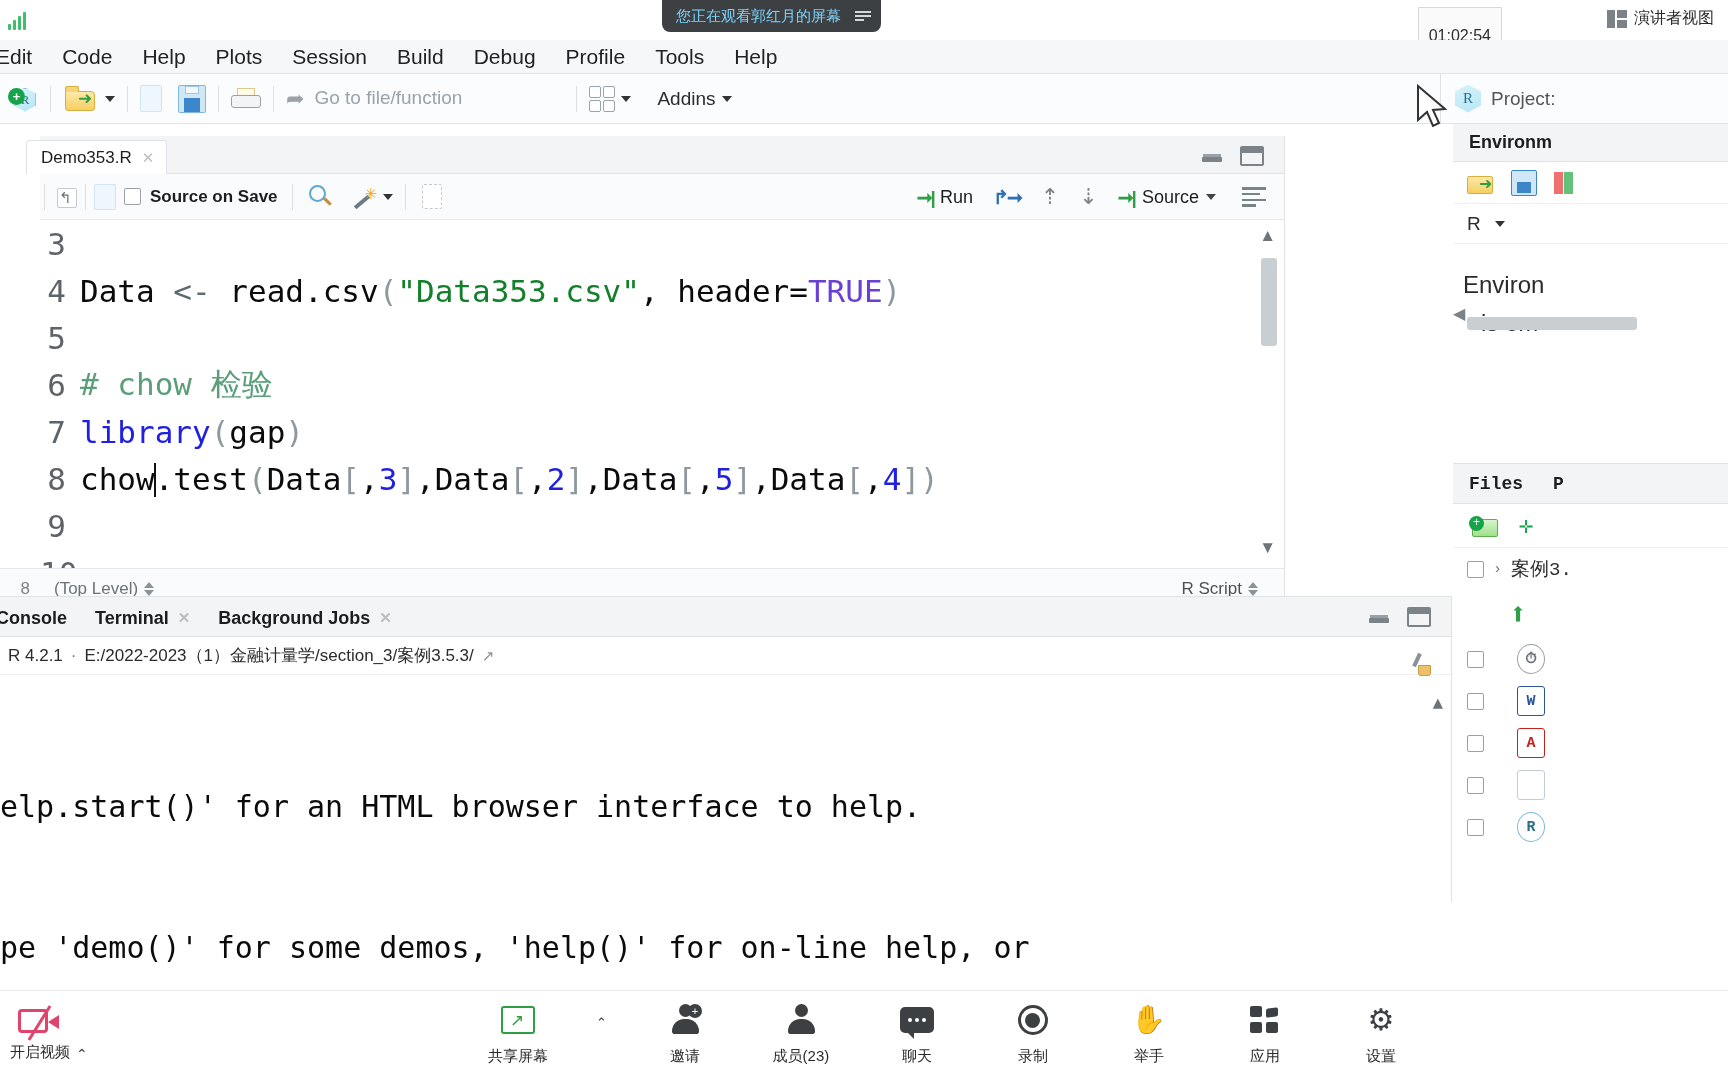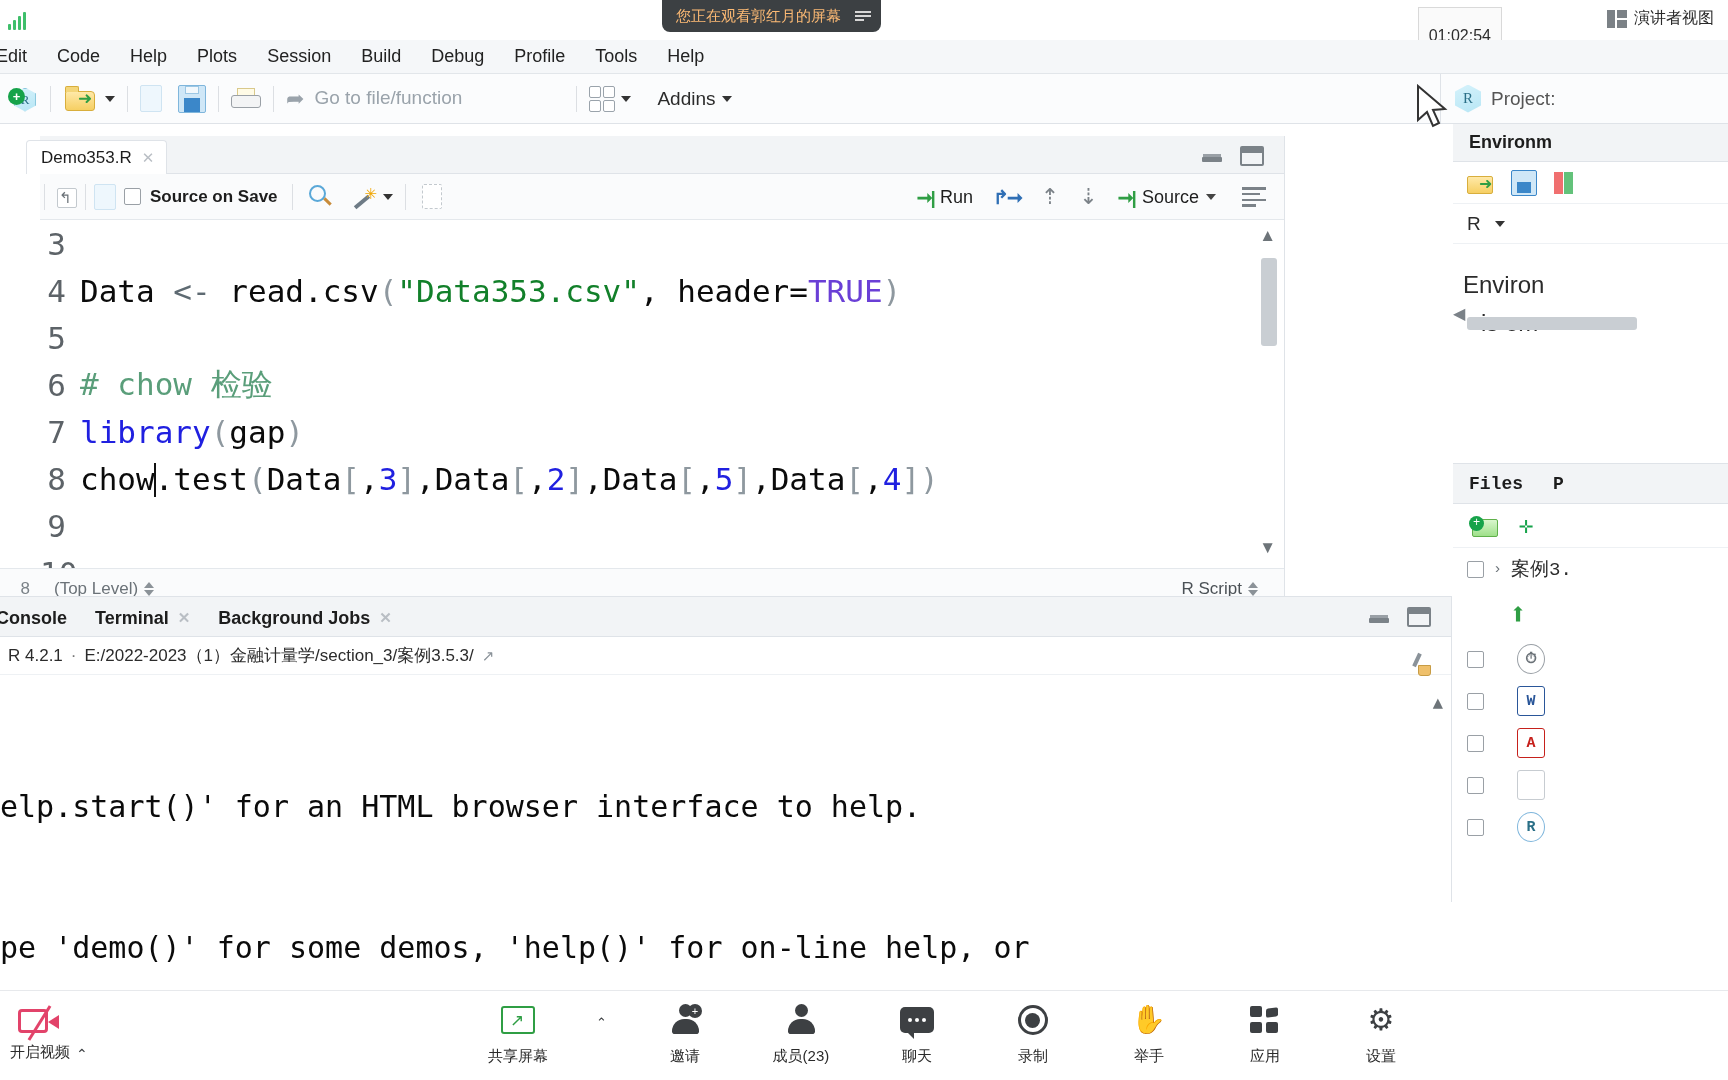--- a/index.html
+++ b/index.html
@@ -25,7 +25,7 @@
 
   .viewing-pill {
     position: absolute; left: 662px; top: 0px;
-    height: 32px; background: #3c4043; color: #fdba74;
+    height: 32px; background: #3c4043; color: #7dd3fc;
     border-radius: 0 0 8px 8px; display: flex; align-items: center;
     padding: 0 10px 0 14px; font-size: 15px; gap: 14px;
   }

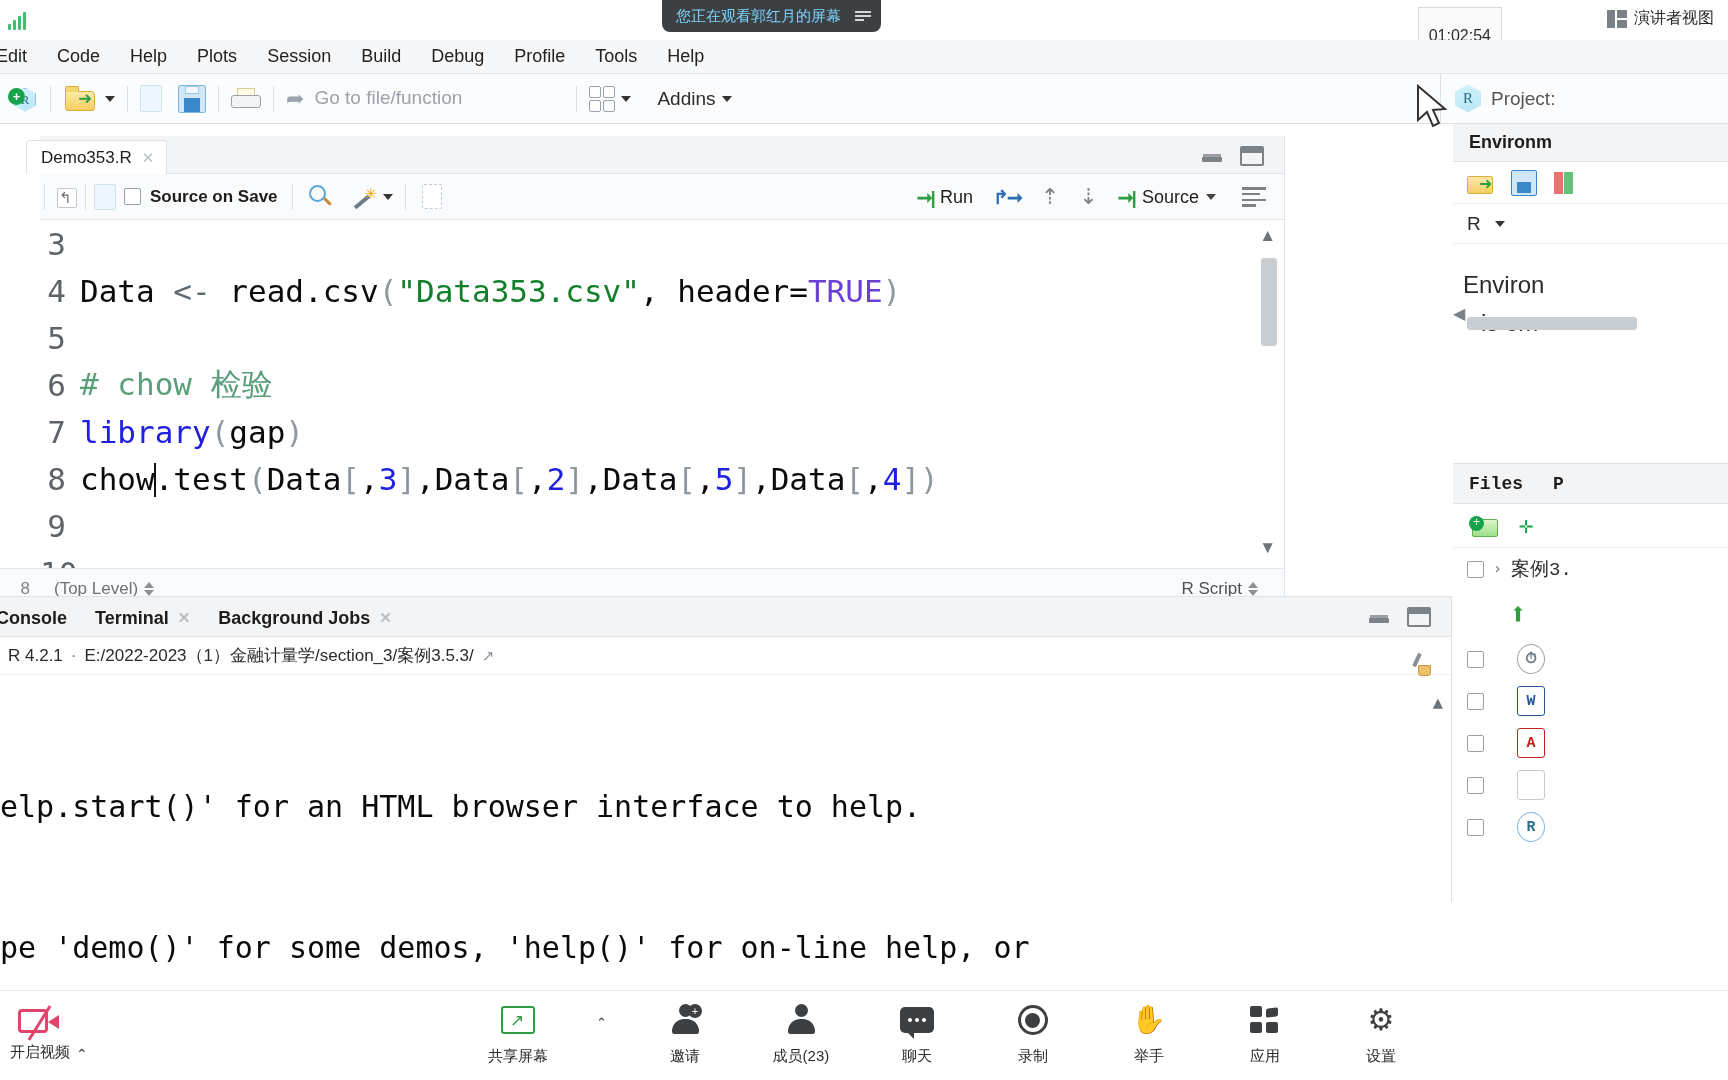--- a/index.html
+++ b/index.html
@@ -55,7 +55,7 @@
   .menubar {
     position: absolute; left: 0; top: 40px; width: 1728px; height: 34px;
     background: #f5f7f9; border-bottom: 1px solid #e2e6ea;
-    display: flex; align-items: center; font-size: 18px; color: #222;
+    display: flex; align-items: center; font-size: 21px; color: #222;
   }
   .menubar .mi { padding: 3px 15px; cursor: default; }
   .menubar .mi:first-child { padding-left: 0; margin-left: -4px; }

